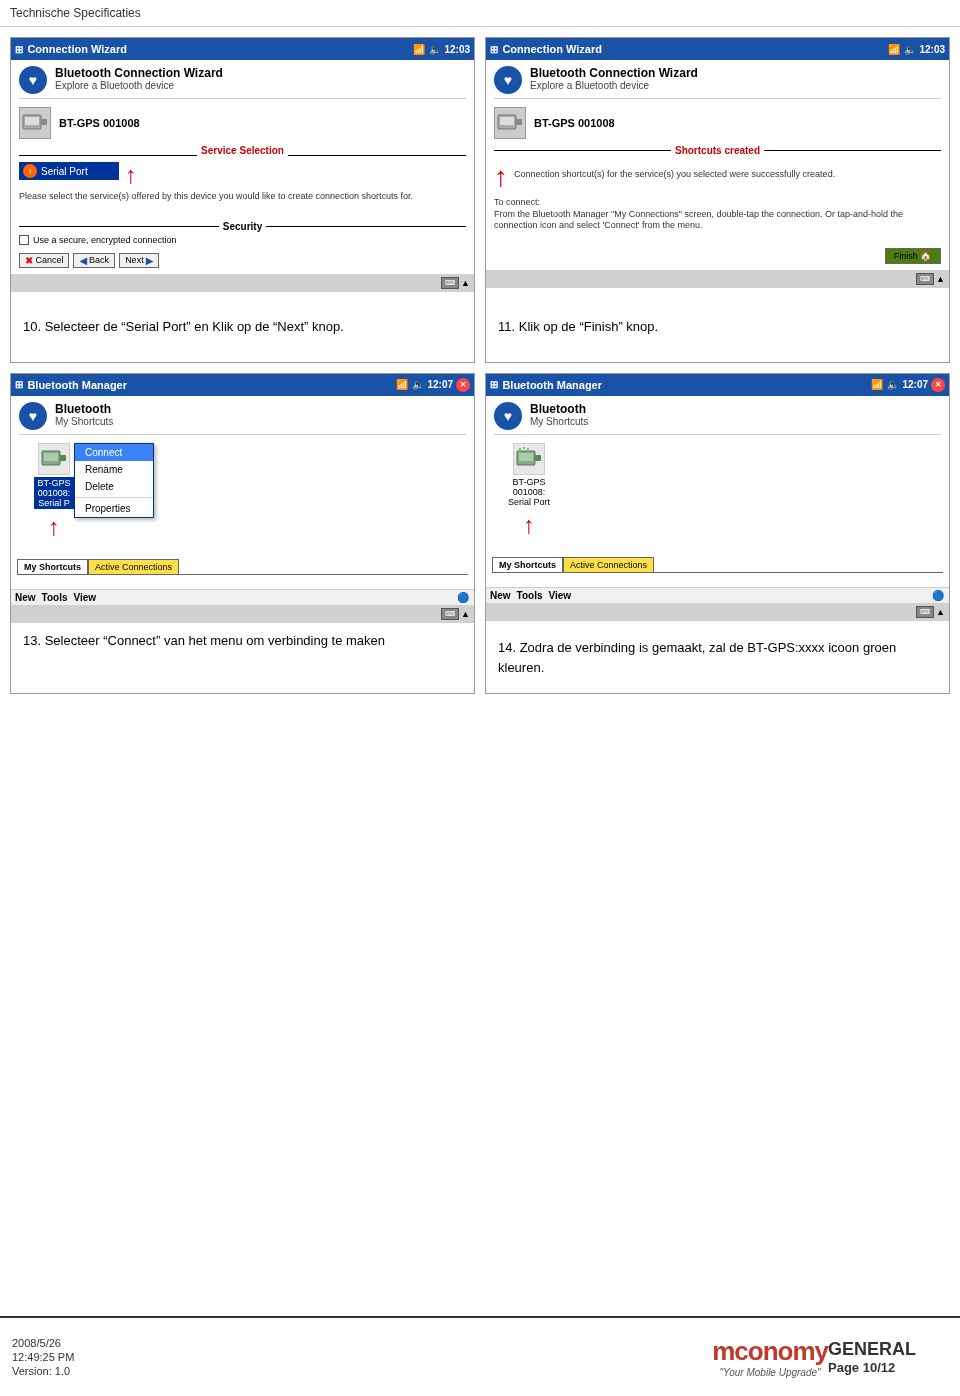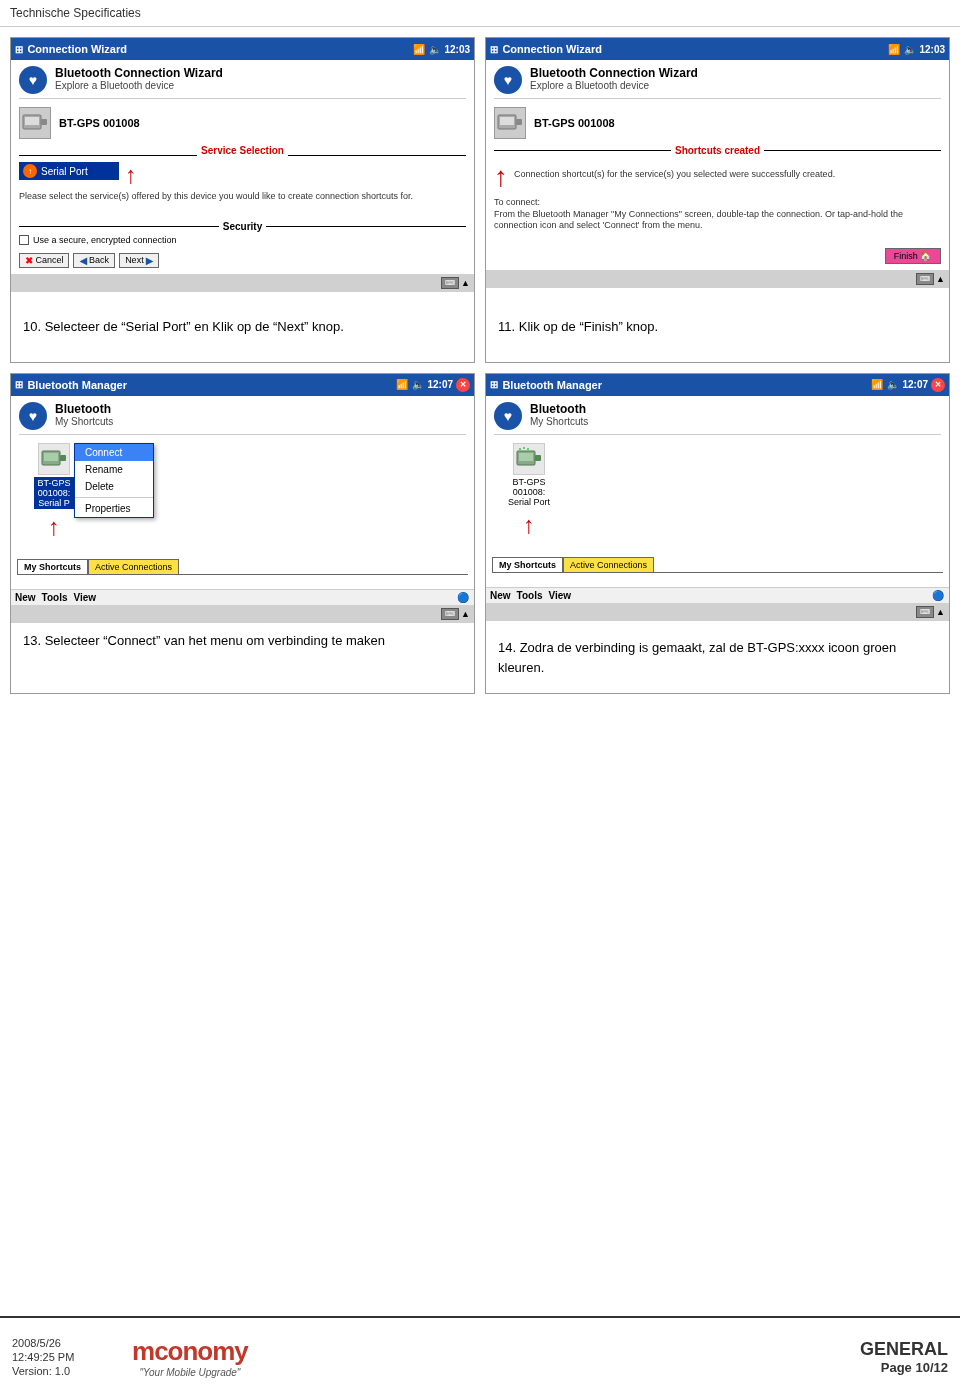--- a/index.html
+++ b/index.html
@@ -294,7 +294,7 @@
       gap: 3px;
       padding: 2px 8px;
       border: 1px solid #666;
-      background: #ec4899;
+      background: #4d7c0f;
       font-size: 9px;
       cursor: pointer;
       margin-top: 8px;

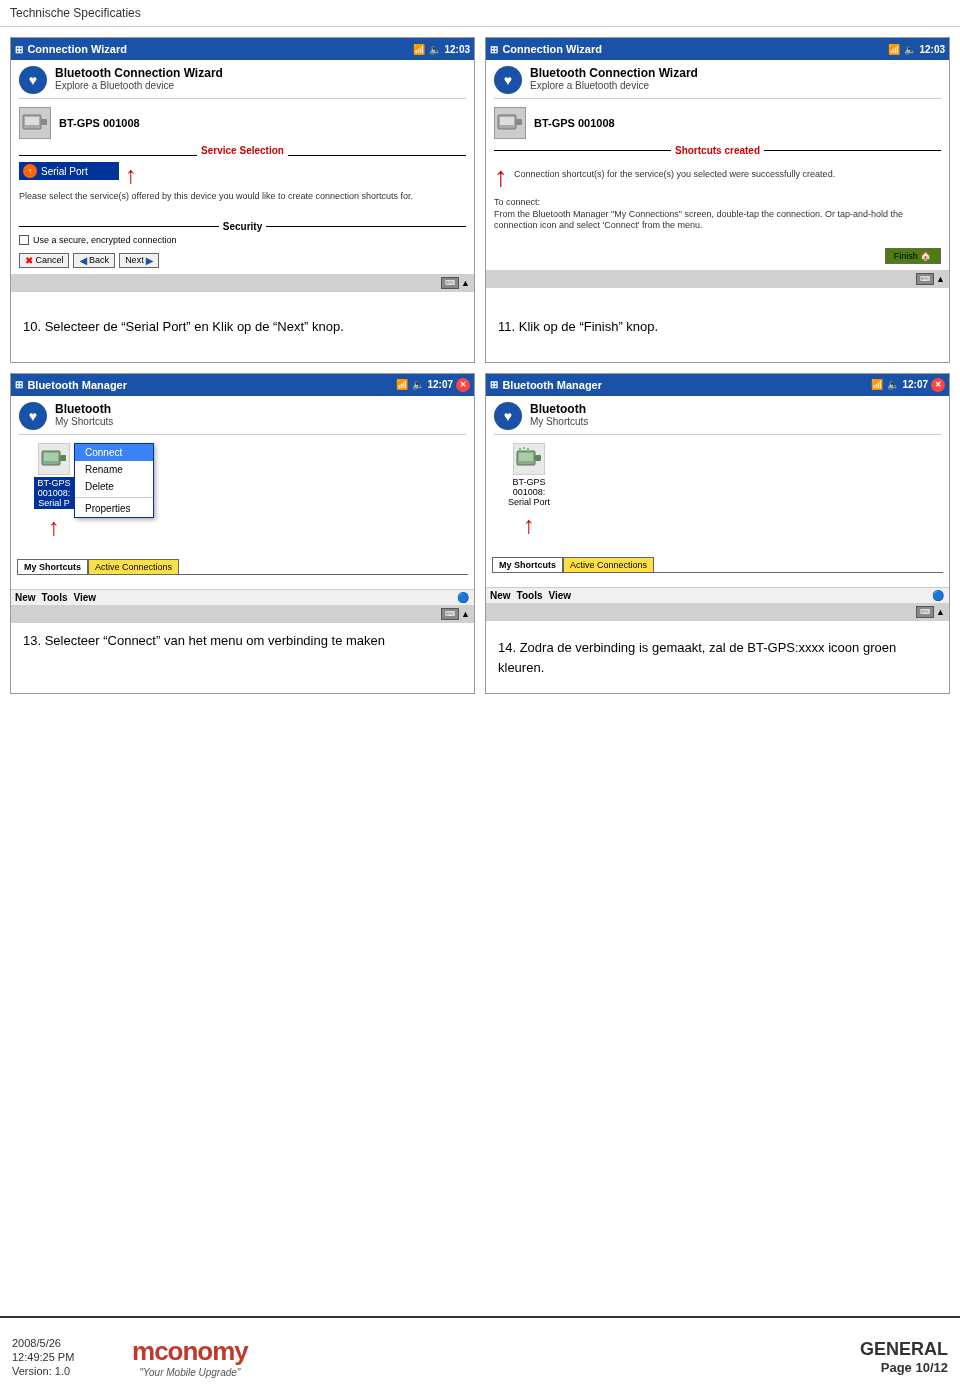--- a/index.html
+++ b/index.html
@@ -447,7 +447,7 @@
       flex: 1;
       display: flex;
       flex-direction: column;
-      align-items: flex-start;
+      align-items: flex-end;
       justify-content: center;
     }
 

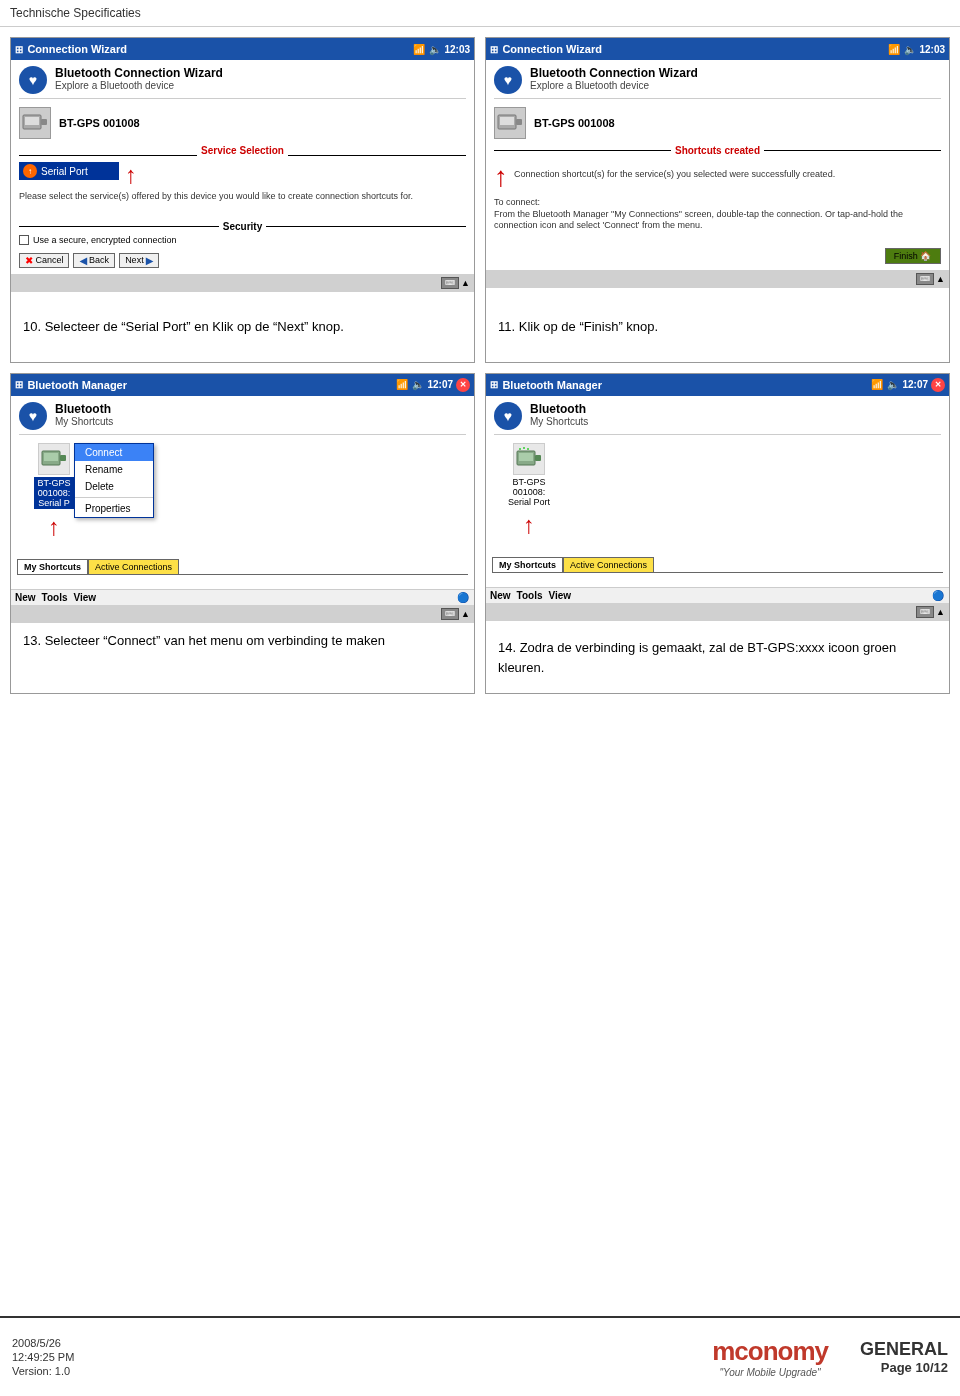--- a/index.html
+++ b/index.html
@@ -456,7 +456,7 @@
       font-weight: bold;
       color: #333;
       min-width: 120px;
-      text-align: right;
+      text-align: left;
     }
 
     .logo-mconomy {

